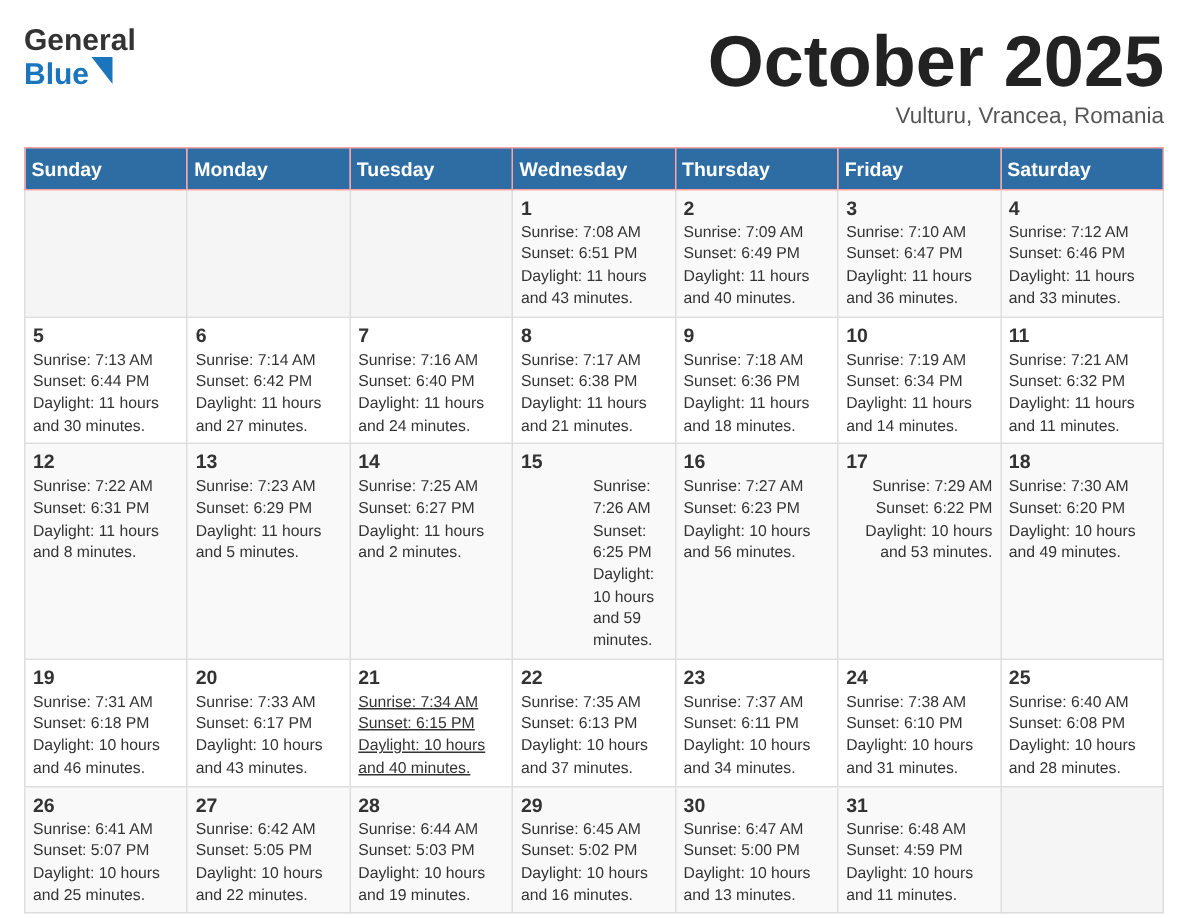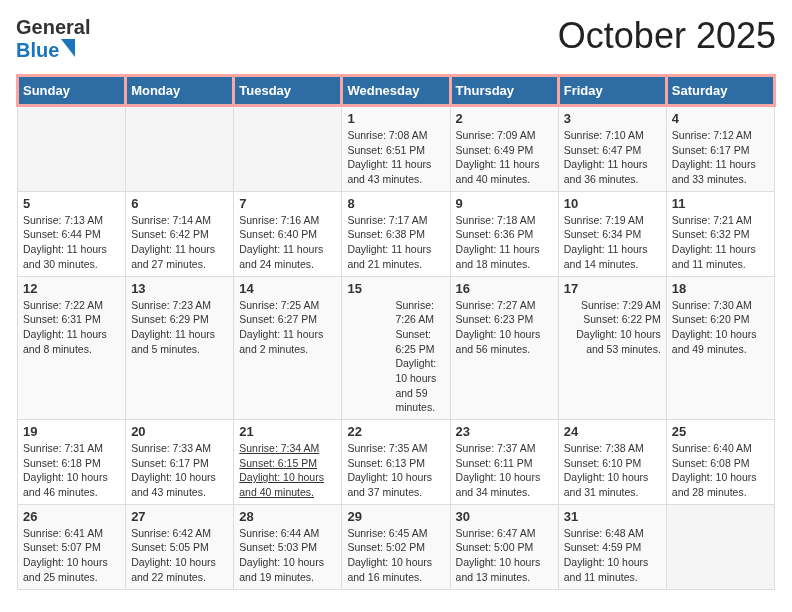--- a/index.html
+++ b/index.html
@@ -25,8 +25,8 @@
       text-align: right;
     }
     .month-title {
-      font-size: 36px;
-      font-weight: normal;
+      font-size: 48px;
+      font-weight: bold;
       color: #222;
       line-height: 1.1;
     }

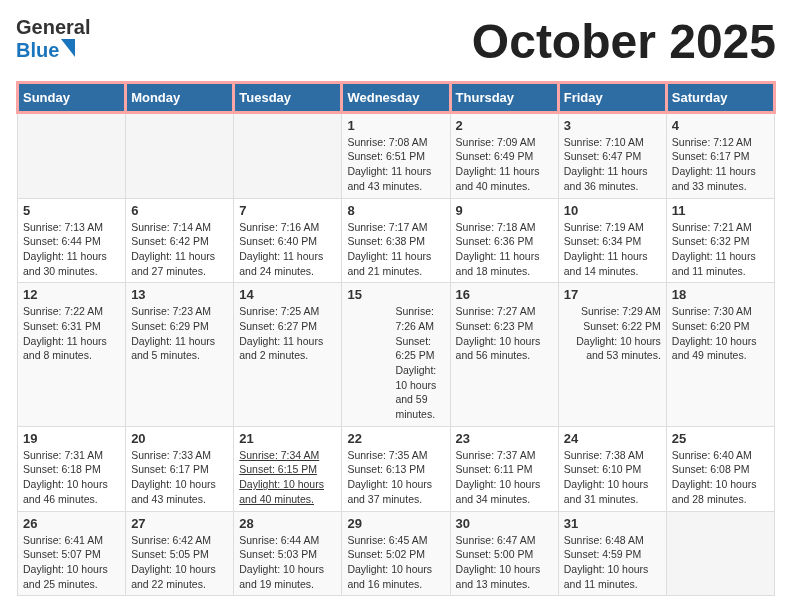--- a/index.html
+++ b/index.html
@@ -111,6 +111,7 @@
   </div>
   <div class="title-block">
     <div class="month-title">October 2025</div>
+    <div class="subtitle">Vulturu, Vrancea, Romania</div>
   </div>
 </div>
 

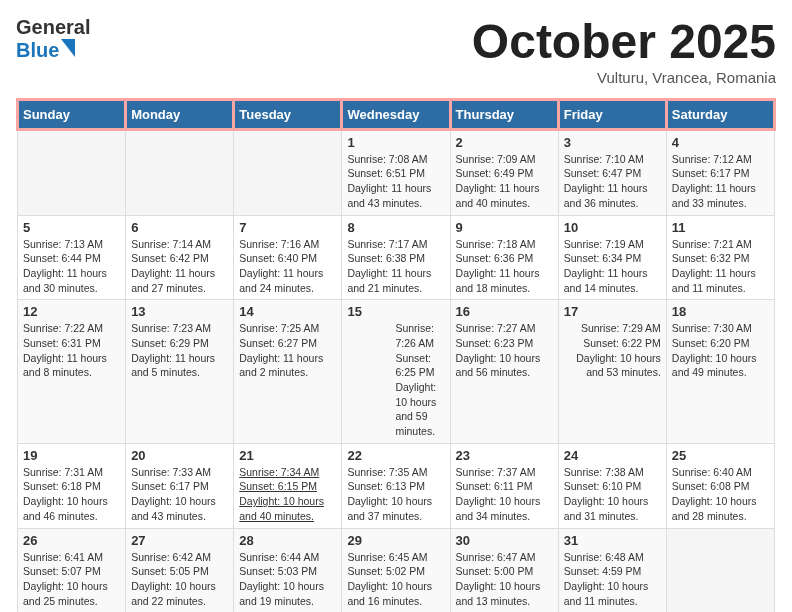--- a/index.html
+++ b/index.html
@@ -46,7 +46,7 @@
       font-weight: bold;
       padding: 6px 4px;
       text-align: left;
-      border: 3px solid #fca5a5;
+      border: 1px solid #fca5a5;
     }
     .calendar td {
       vertical-align: top;

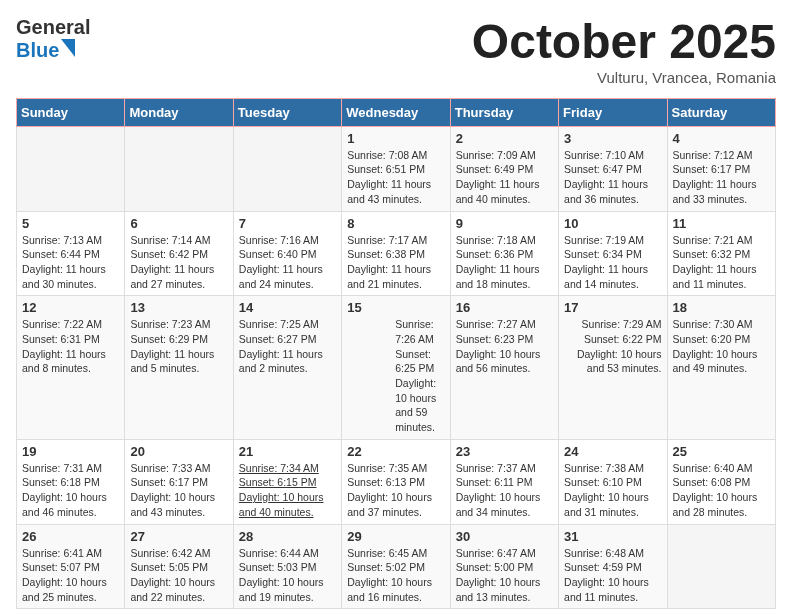--- a/index.html
+++ b/index.html
@@ -156,7 +156,7 @@
         <td>
           <span class="day-num">4</span>
           <div class="day-info" style="white-space: pre-line;">Sunrise: 7:12 AM
-Sunset: 6:17 PM
+Sunset: 6:46 PM
 Daylight: 11 hours
 and 33 minutes.</div>
         </td>

